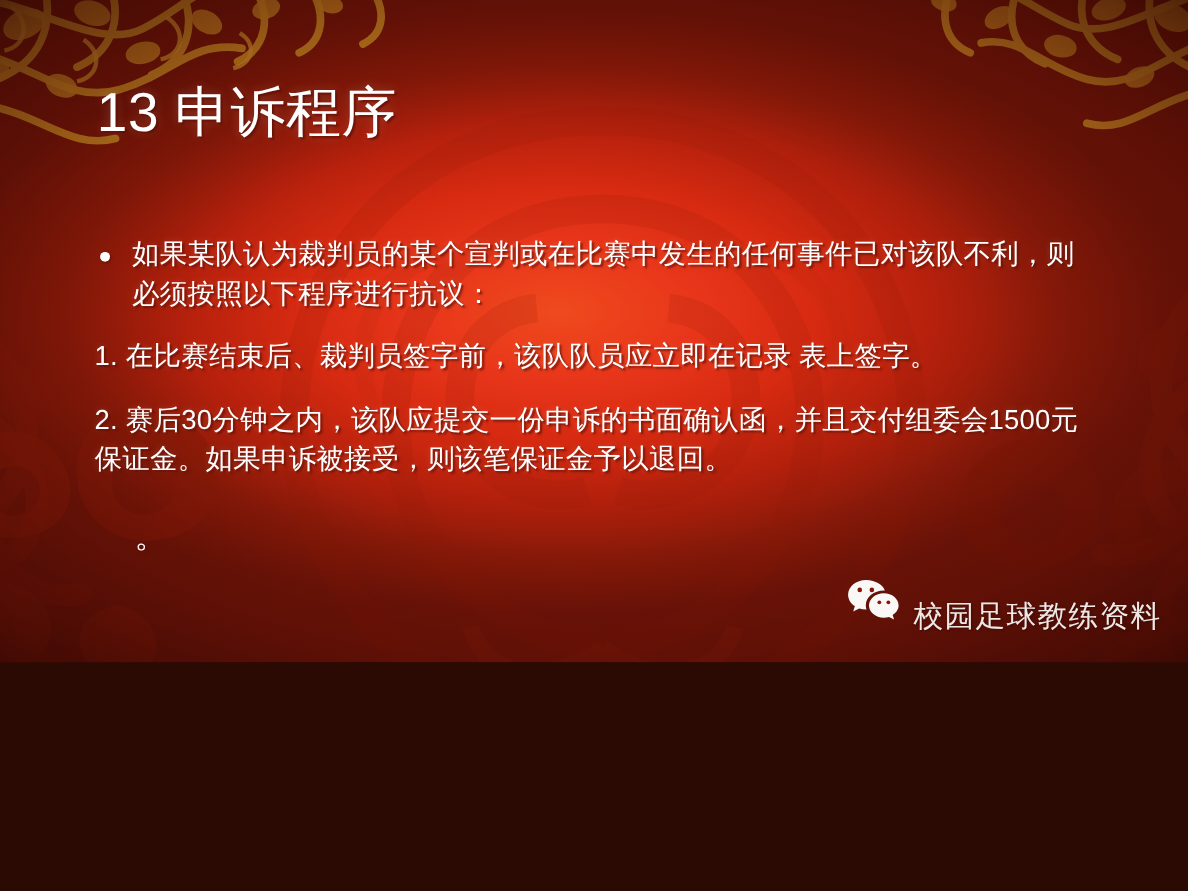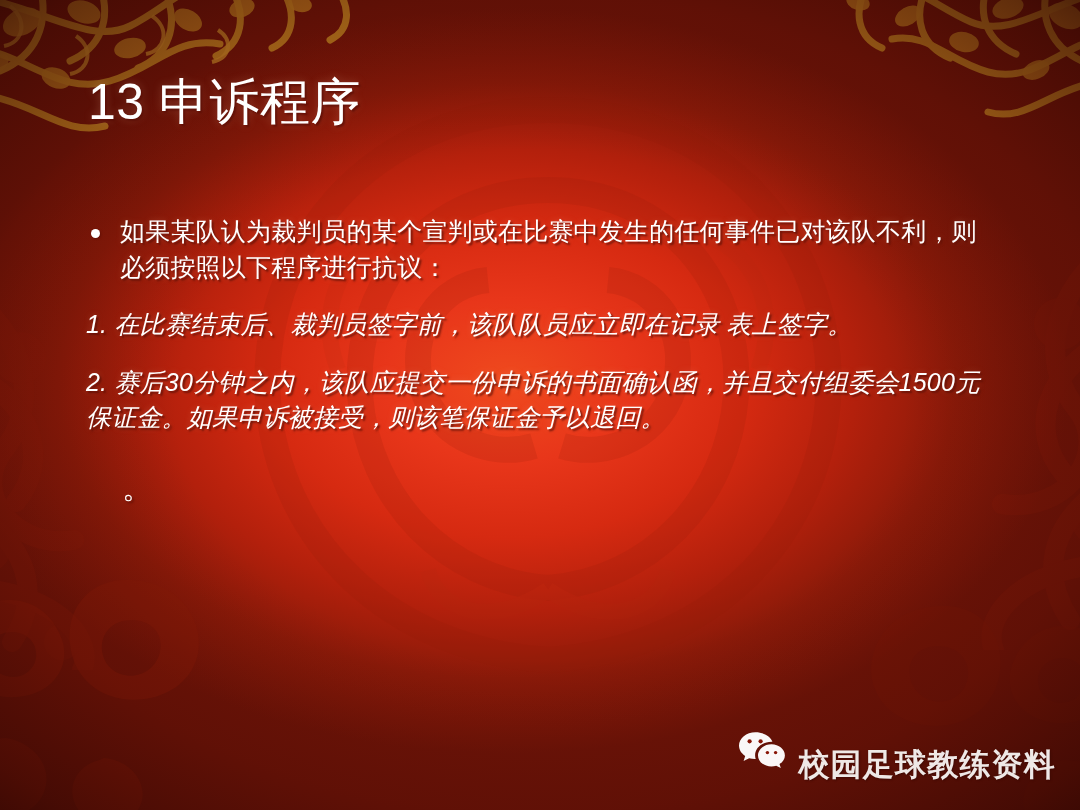--- a/index.html
+++ b/index.html
@@ -16,7 +16,7 @@
   #slide {
     position: relative;
     width: 1080px;
-    height: 810px;
+    height: 602px;
     overflow: hidden;
     
     background:

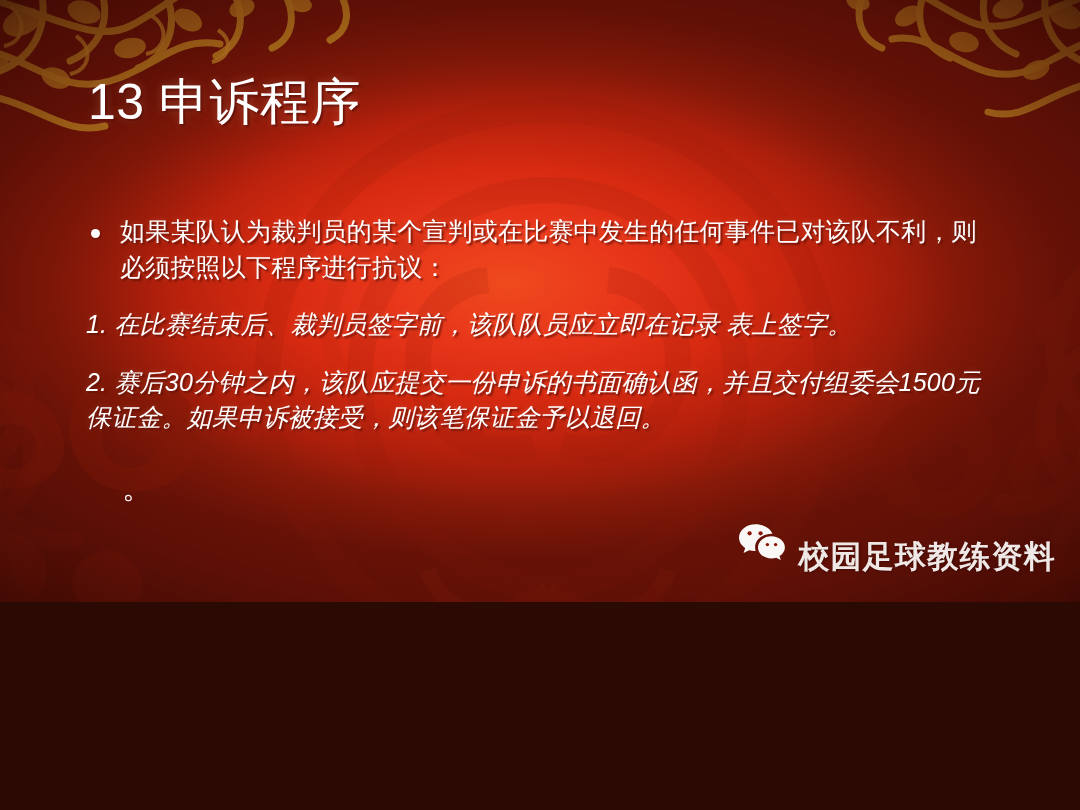--- a/index.html
+++ b/index.html
@@ -117,7 +117,7 @@
     box-shadow: 1px 1px 2px rgba(95,14,5,.8);
   }
   
-  .para.numbered { padding-left: 2px; font-style: italic; }
+  .para.numbered { padding-left: 2px; }
   .spacer-md { height: 22px; }
   .spacer-lg { height: 30px; }
 

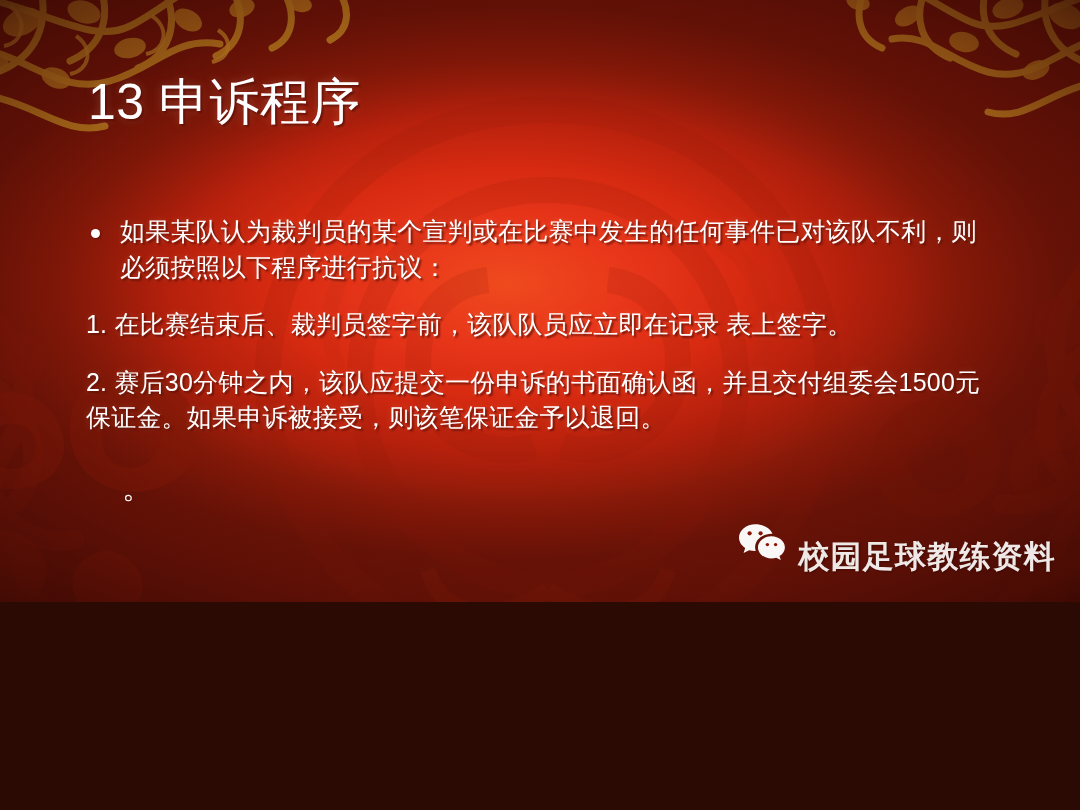--- a/index.html
+++ b/index.html
@@ -140,8 +140,8 @@
     opacity: .97;
   }
   #watermark .wm-text {
-    font-size: 31px;
-    font-weight: 700;
+    font-size: 27px;
+    font-weight: 400;
     color: #f4f0ee;
     letter-spacing: 1.2px;
     text-shadow: 1px 1px 2px rgba(60,8,3,.85);

